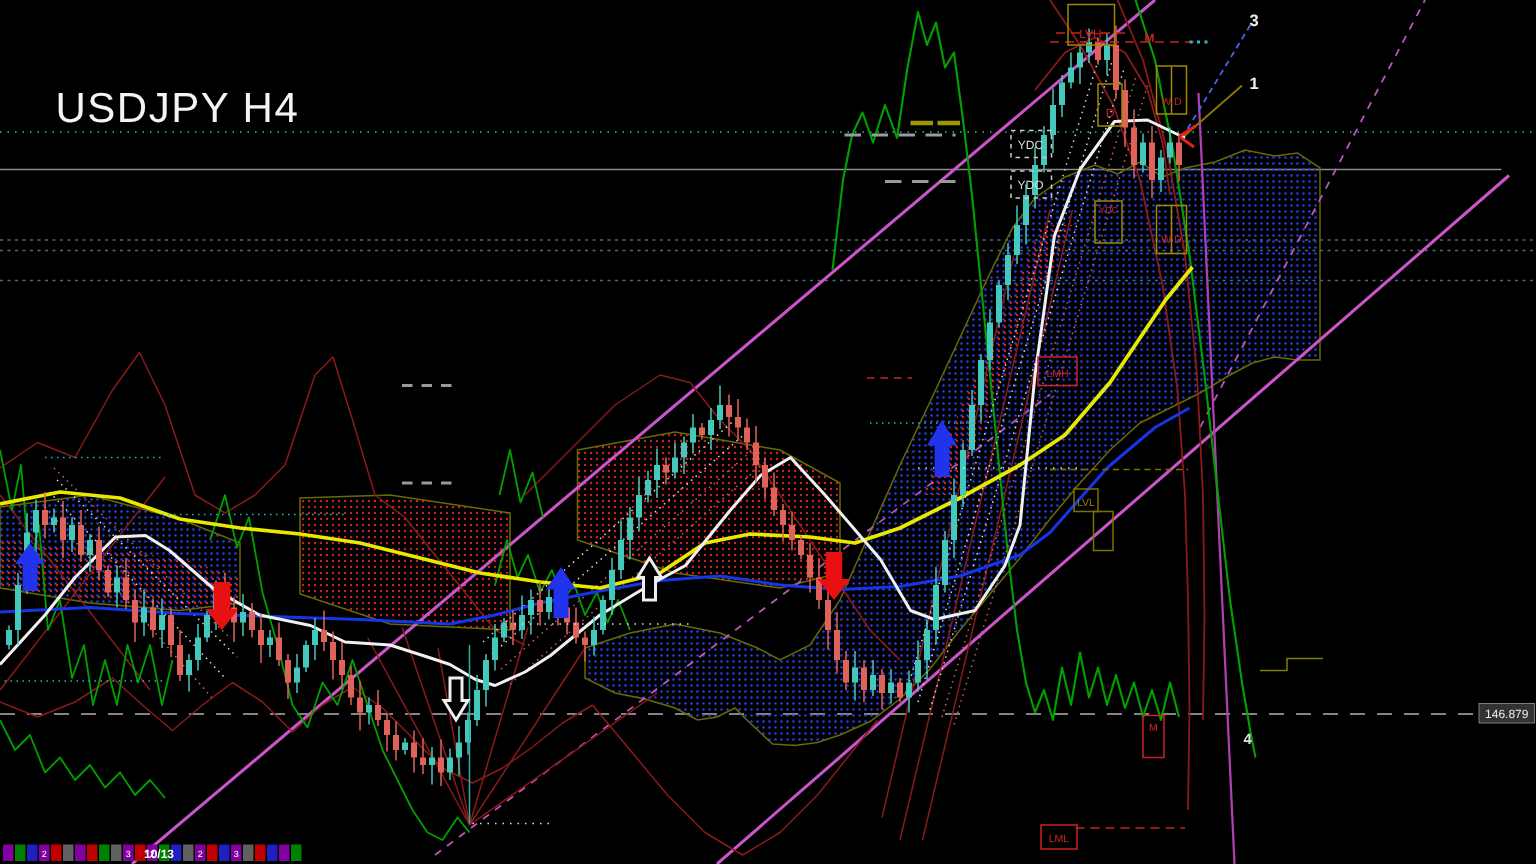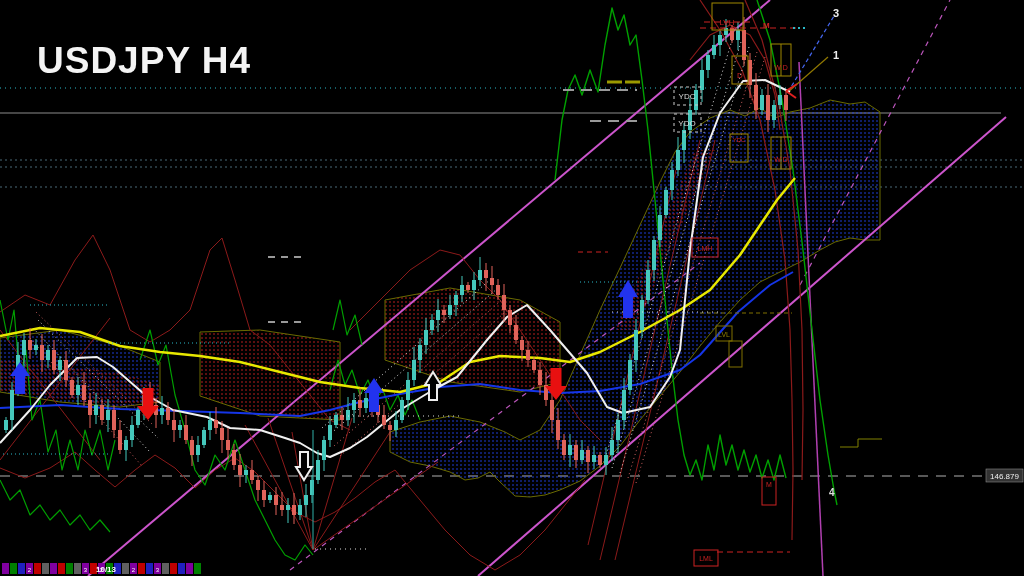--- a/index.html
+++ b/index.html
@@ -5,7 +5,7 @@
   html,body{margin:0;padding:0;background:#000;}
   .root{position:relative;width:1024px;height:576px;background:#000;overflow:hidden;
         font-family:"Liberation Sans",sans-serif;}
-  .chart-title{position:absolute;left:37px;top:40px;font-size:37px;font-weight:700;
+  .chart-title{position:absolute;left:37px;top:56px;font-size:28px;font-weight:400;
         color:#F4F4F4;letter-spacing:1px;z-index:5;}
   svg{position:absolute;left:0;top:0;}
   svg text{font-family:"Liberation Sans",sans-serif;}

